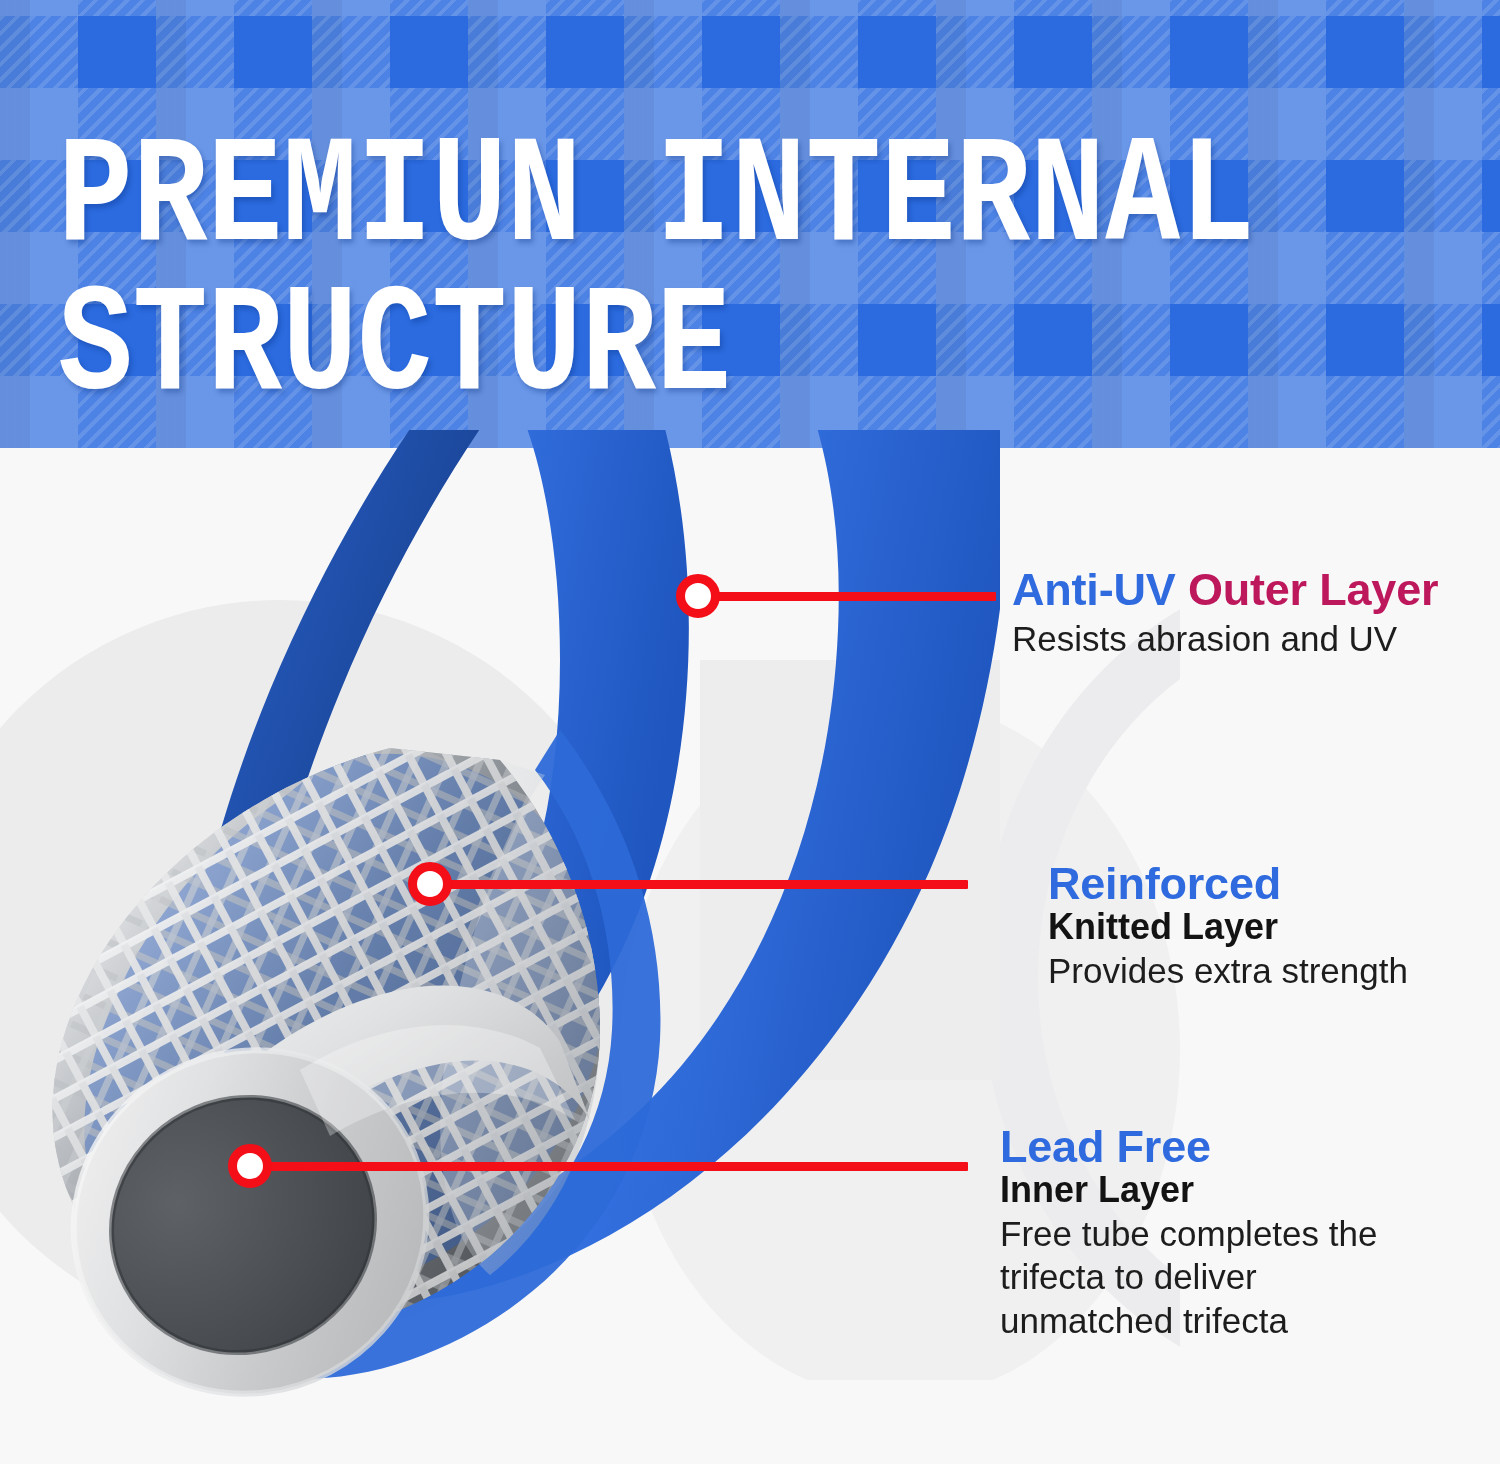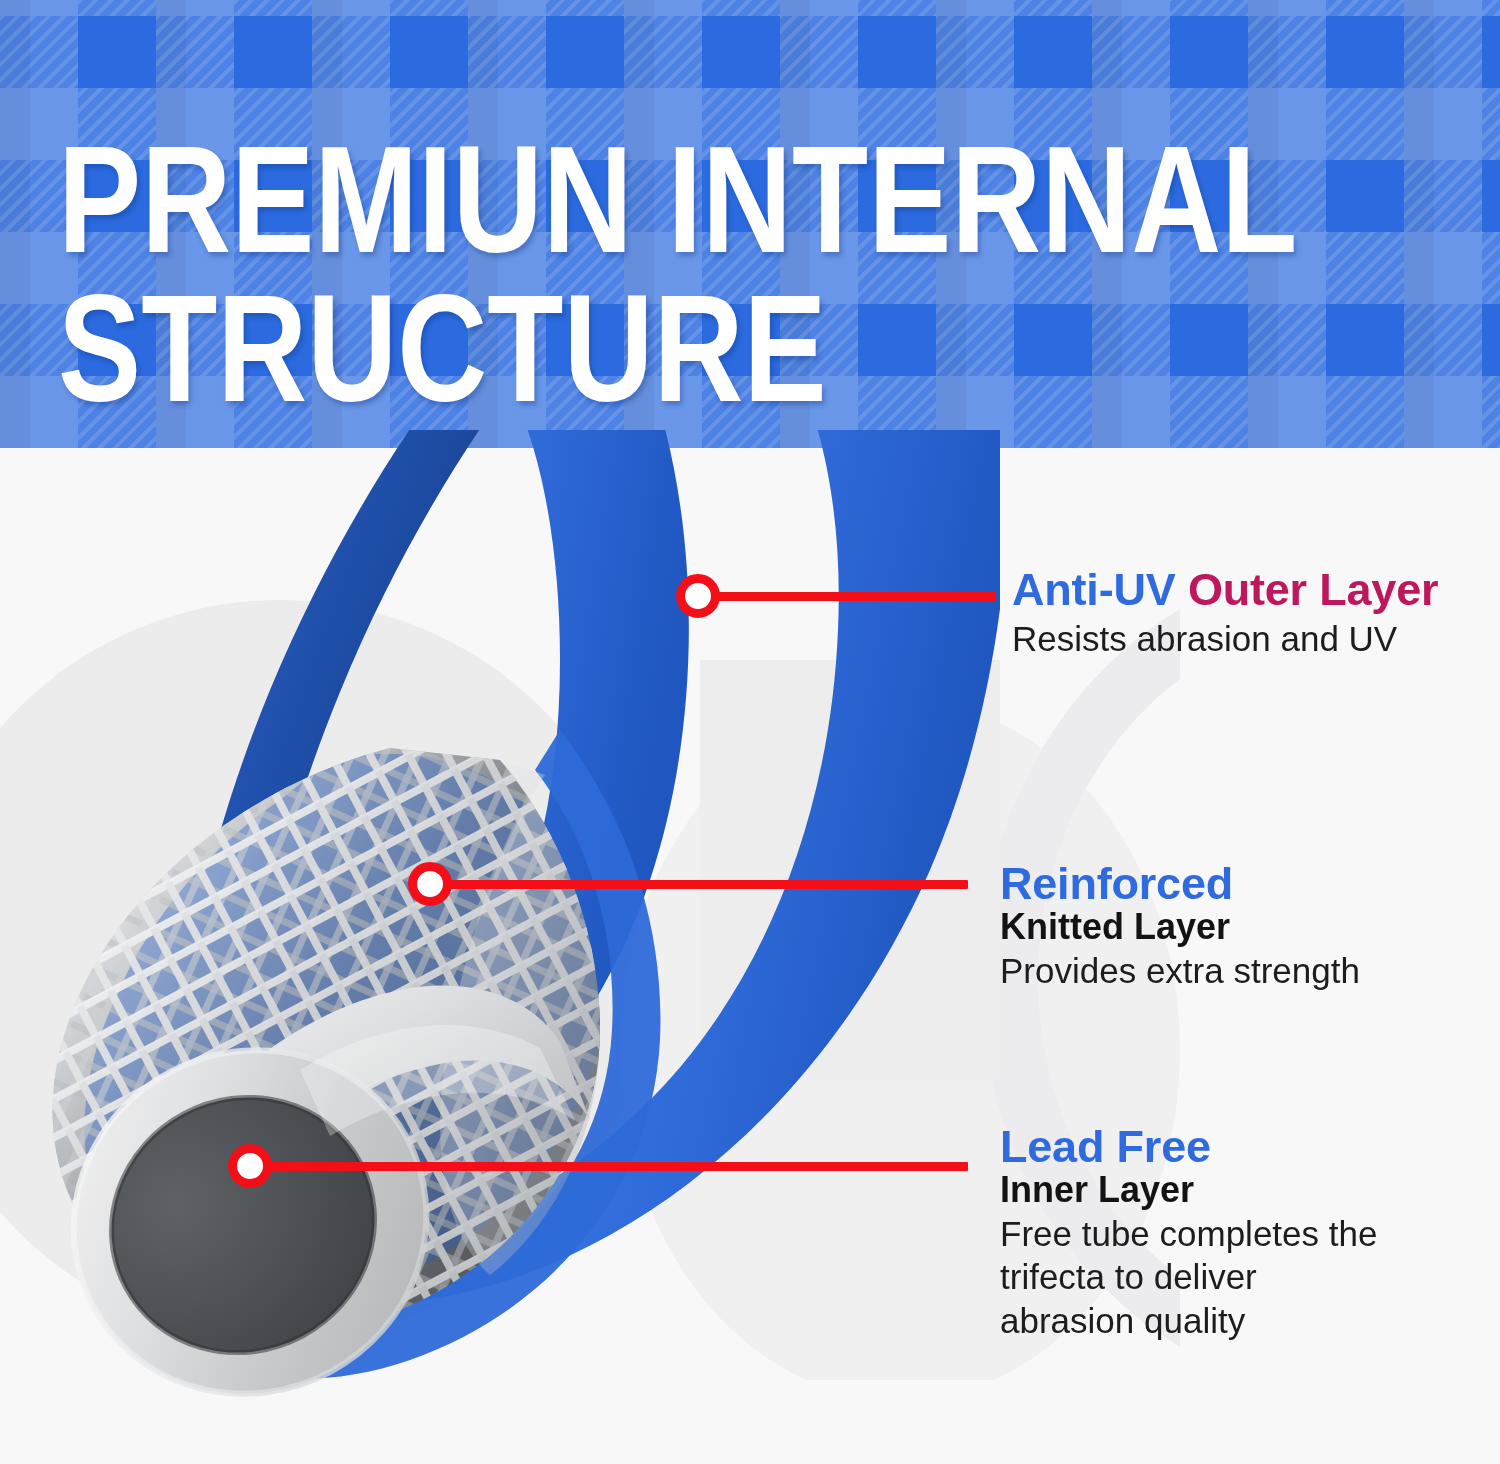--- a/index.html
+++ b/index.html
@@ -56,7 +56,7 @@
     position:absolute;left:58px;top:26px;width:1400px;
     z-index:5;
     color:#ffffff;
-    font-family:Liberation Sans, sans-serif;
+    font-family:Liberation Mono, monospace;
     font-weight:bold;
     font-size:152px;
     line-height:0.94;

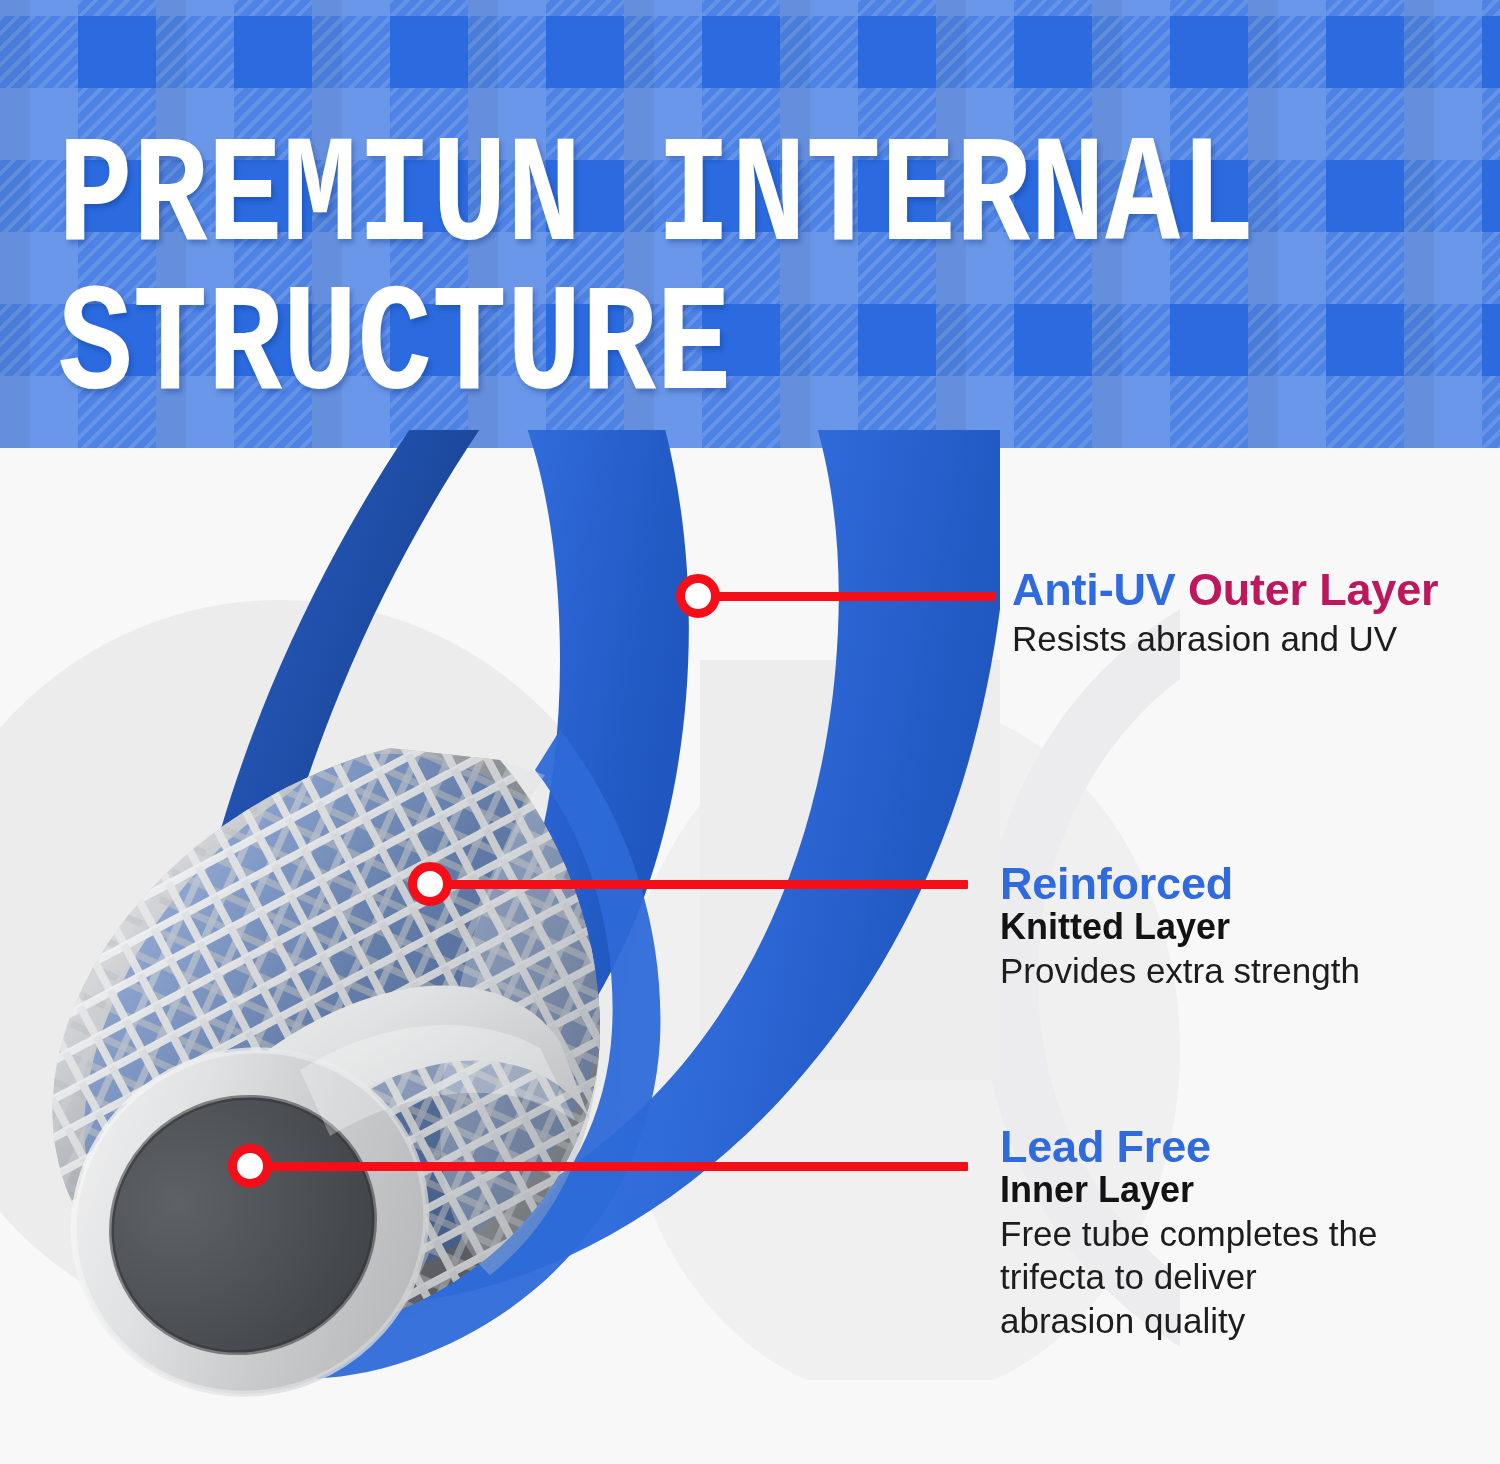--- a/index.html
+++ b/index.html
@@ -330,7 +330,7 @@
     <div class="line" style="left:22px;top:18px;width:538px;"></div>
     <div class="marker" style="left:0;top:0;"></div>
   </div>
-  <div class="label" style="left:1000px;top:860px;">
+  <div class="label" style="left:1048px;top:860px;">
     <div class="head">
       <span class="hl">Reinforced</span>
     </div>

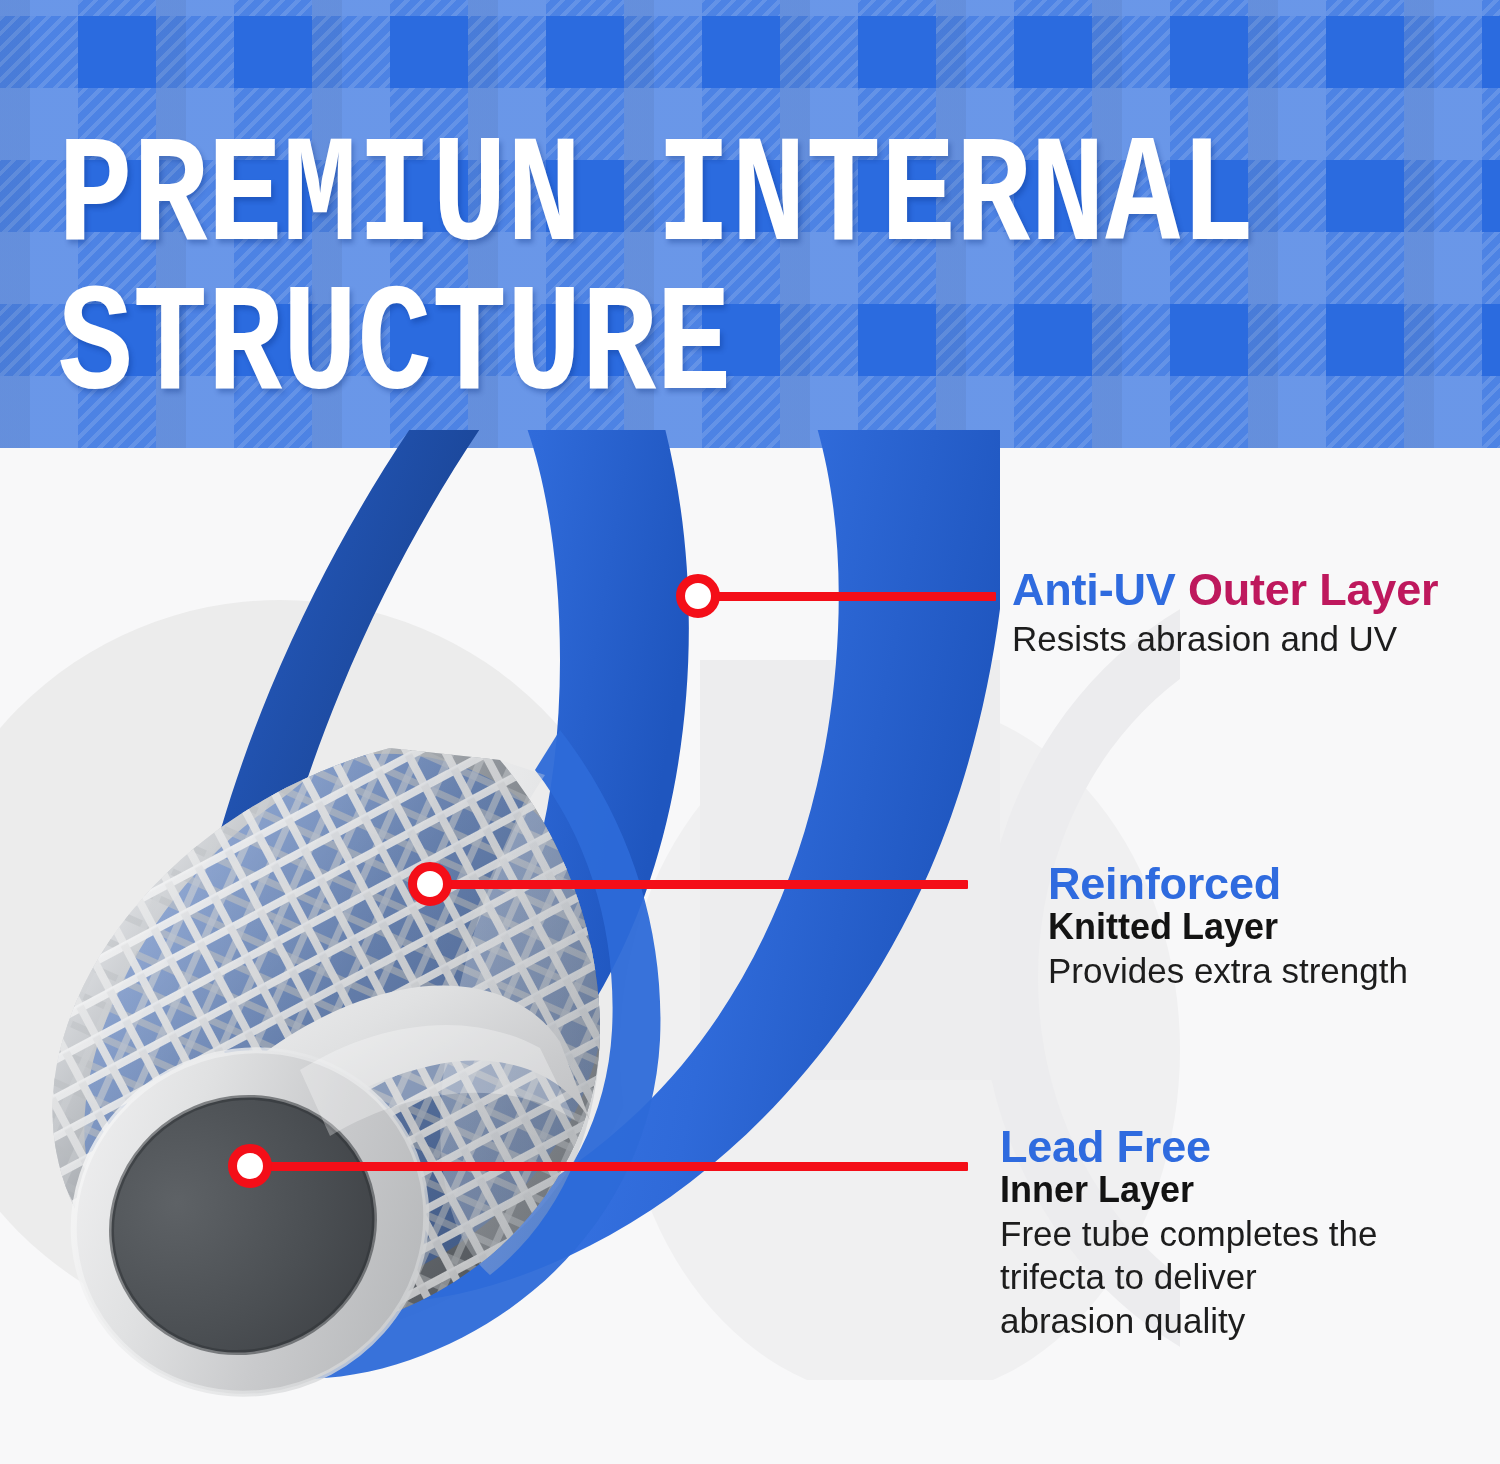--- a/index.html
+++ b/index.html
@@ -352,7 +352,7 @@
     <div class="sub">
       <span class="nowrapline">Free tube completes the</span>
       <span class="nowrapline">trifecta to deliver</span>
-      <span class="nowrapline">abrasion quality</span>
+      <span class="nowrapline">unmatched trifecta</span>
     </div>
   </div>
 

